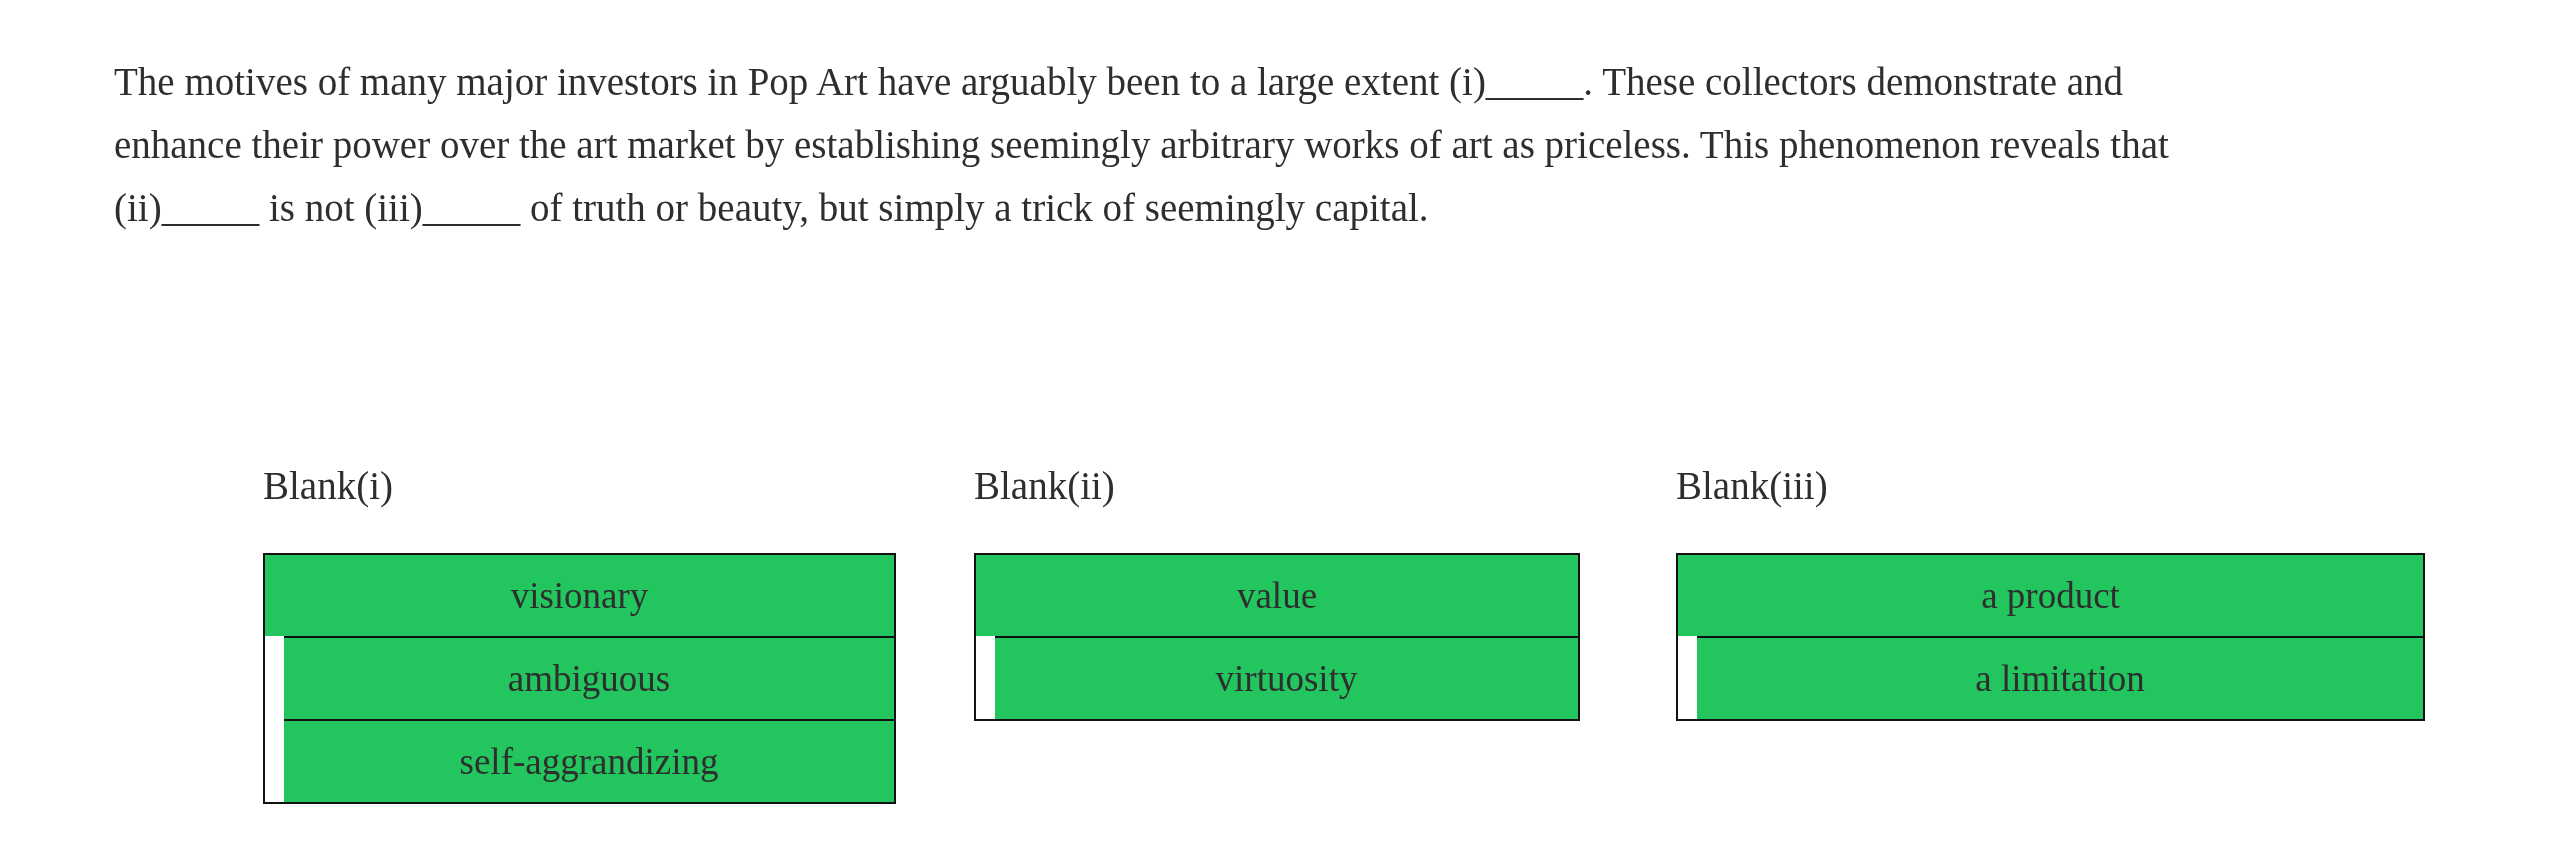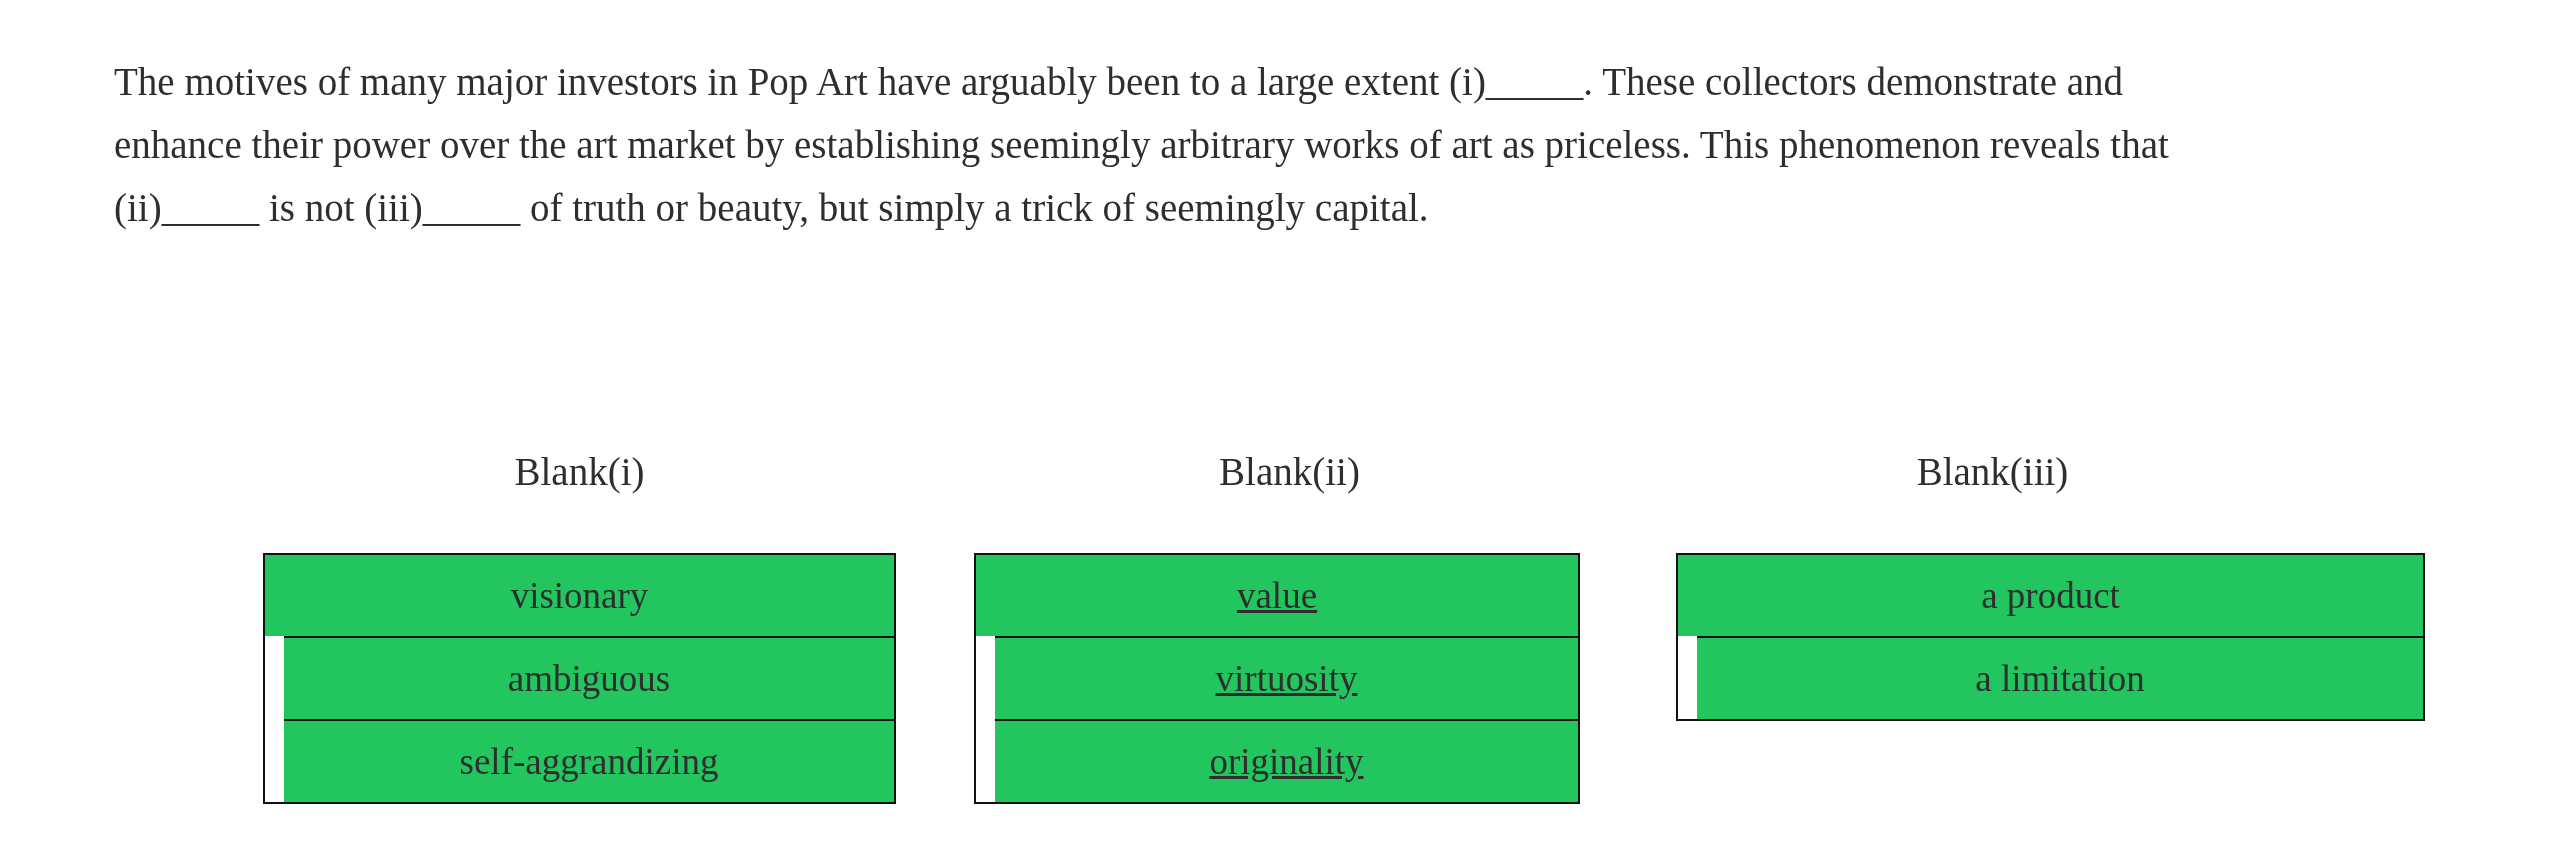--- a/index.html
+++ b/index.html
@@ -27,10 +27,9 @@
   }
   .blank-header {
     position: absolute;
-    top: 449px;
+    top: 463px;
     font-size: 39px;
     line-height: 45px;
-    text-align: center;
   }
   .header-1 { left: 263px;  width: 633px; }
   .header-2 { left: 974px; width: 631px; }

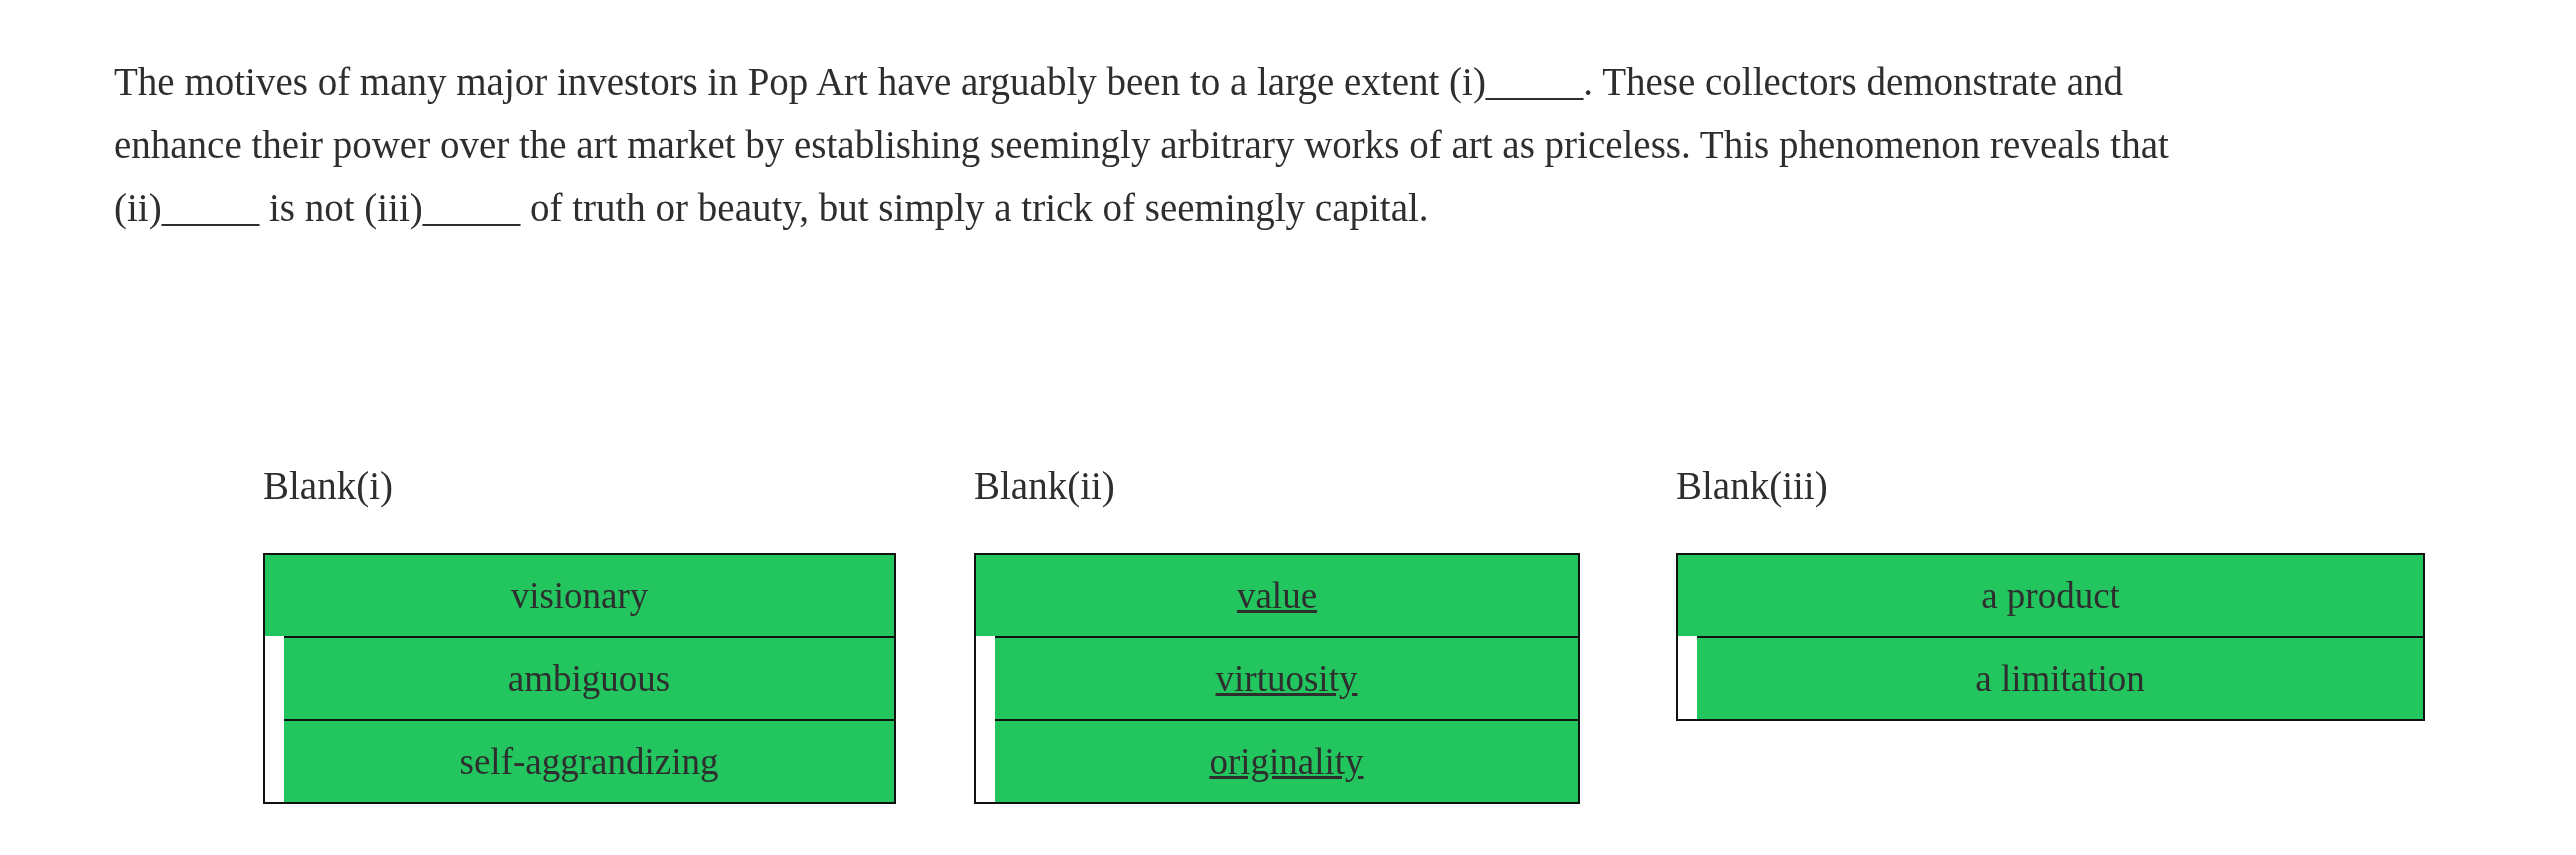--- a/index.html
+++ b/index.html
@@ -43,7 +43,7 @@
     background: #ffffff;
   }
   .table-1 { left: 263px;  width: 633px; }
-  .table-2 { left: 974px; width: 606px; text-decoration: underline; }
+  .table-2 { left: 974px; width: 606px; }
   .table-3 { left: 1676px; width: 749px; }
 
   .option-row {

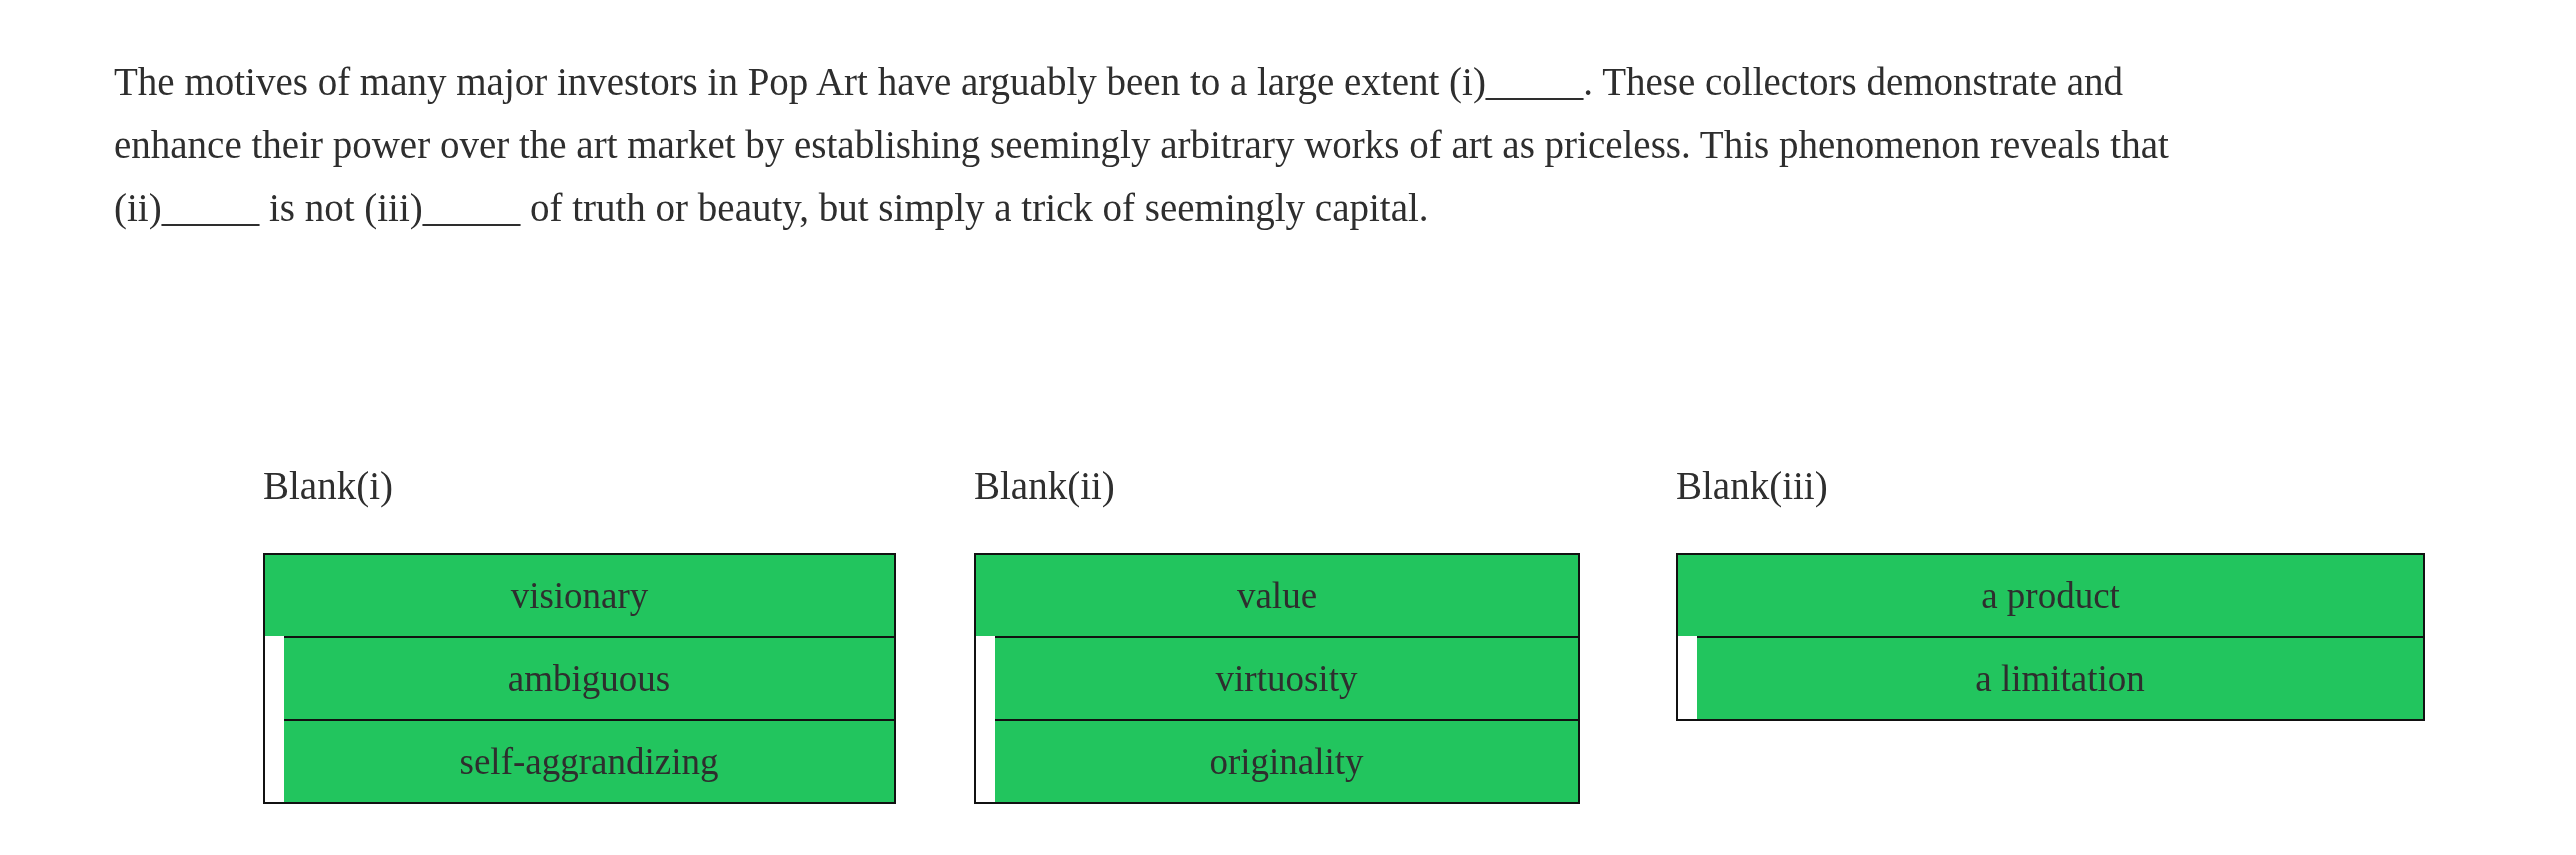--- a/index.html
+++ b/index.html
@@ -84,7 +84,6 @@
   <div class="options-table table-2">
     <div class="option-row">value</div>
     <div class="option-row">virtuosity</div>
-    <div class="option-row">originality</div>
   </div>
 
   <div class="options-table table-3">

